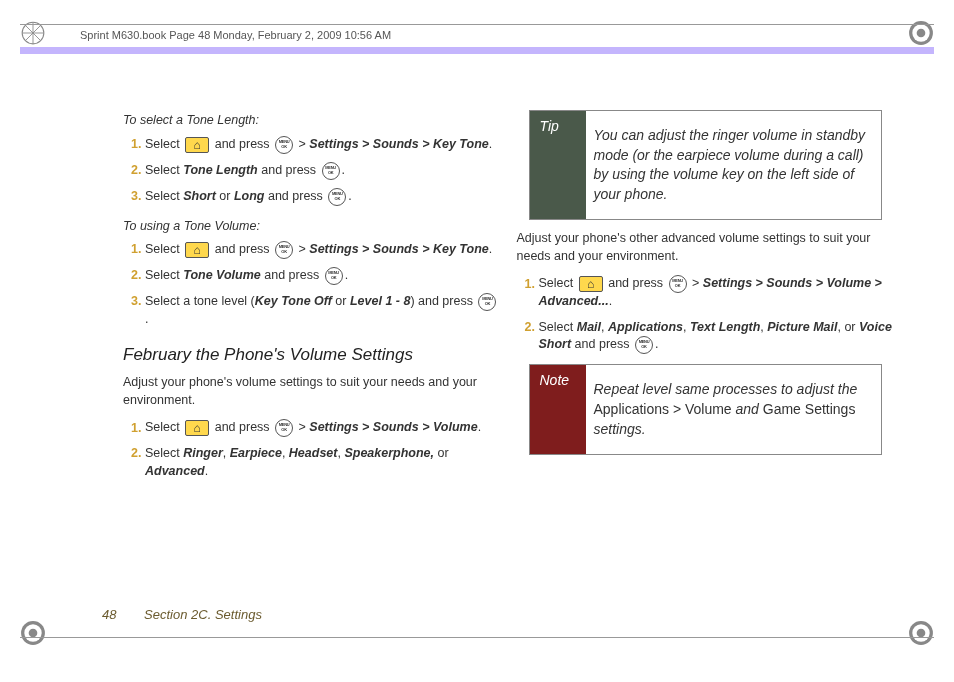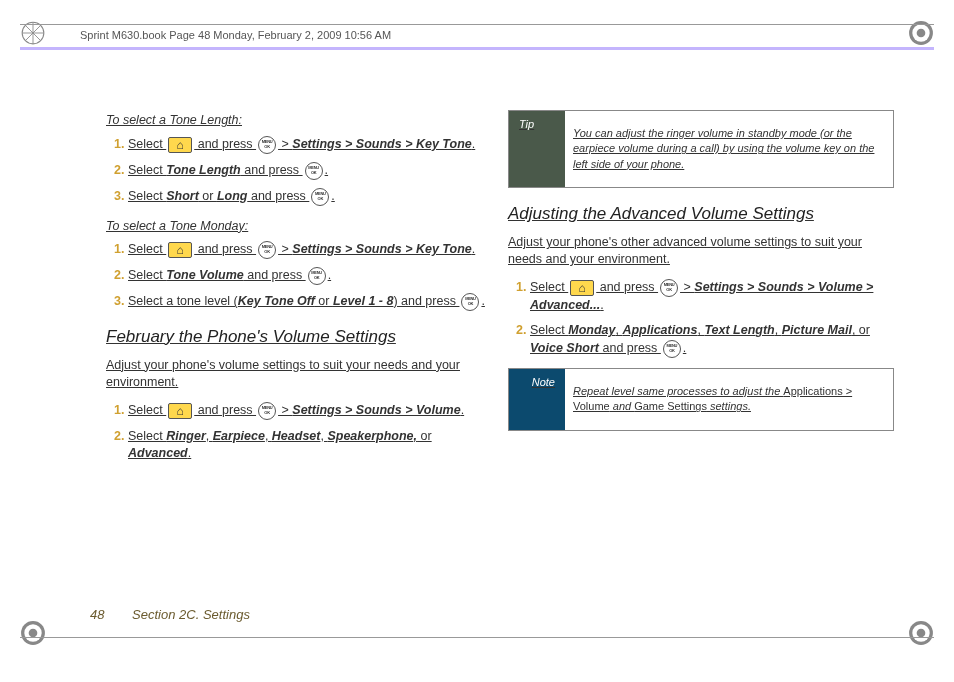--- a/index.html
+++ b/index.html
@@ -20,7 +20,7 @@
     left: 20px;
     right: 20px;
     border-top: 1px solid #999;
-    border-bottom: 3px solid #c4b5fd;
+    border-bottom: 7px solid #c4b5fd;
     height: 22px;
     display: flex;
     align-items: center;

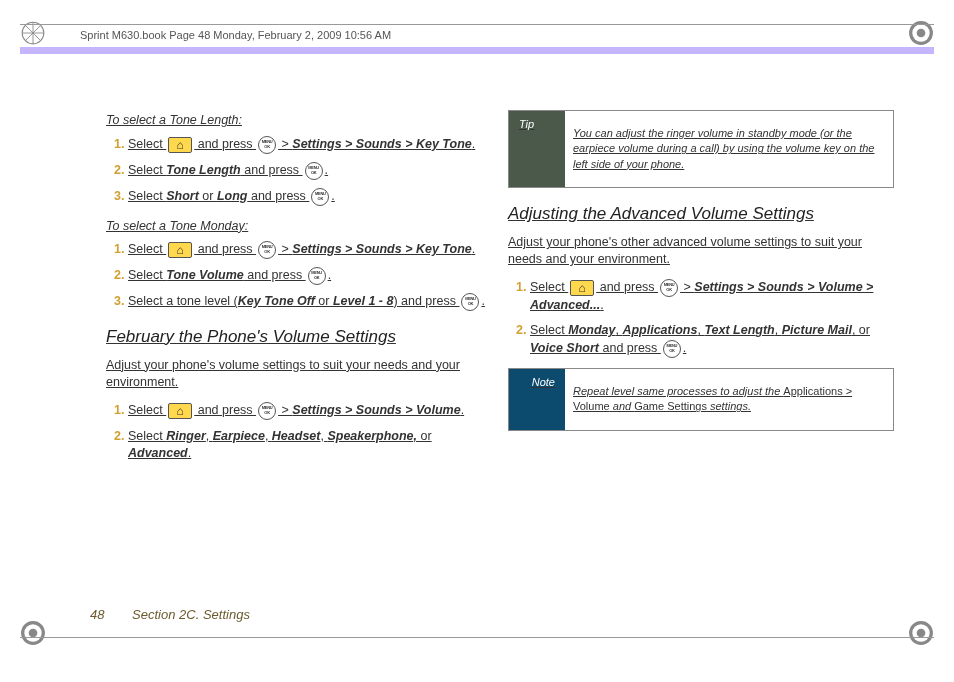--- a/index.html
+++ b/index.html
@@ -41,11 +41,10 @@
   .page-body {
     position: absolute;
     top: 100px;
-    left: 106px;
+    left: 123px;
     right: 60px;
     display: flex;
     gap: 16px;
-    text-decoration: underline;
   }
   .col {
     flex: 1;

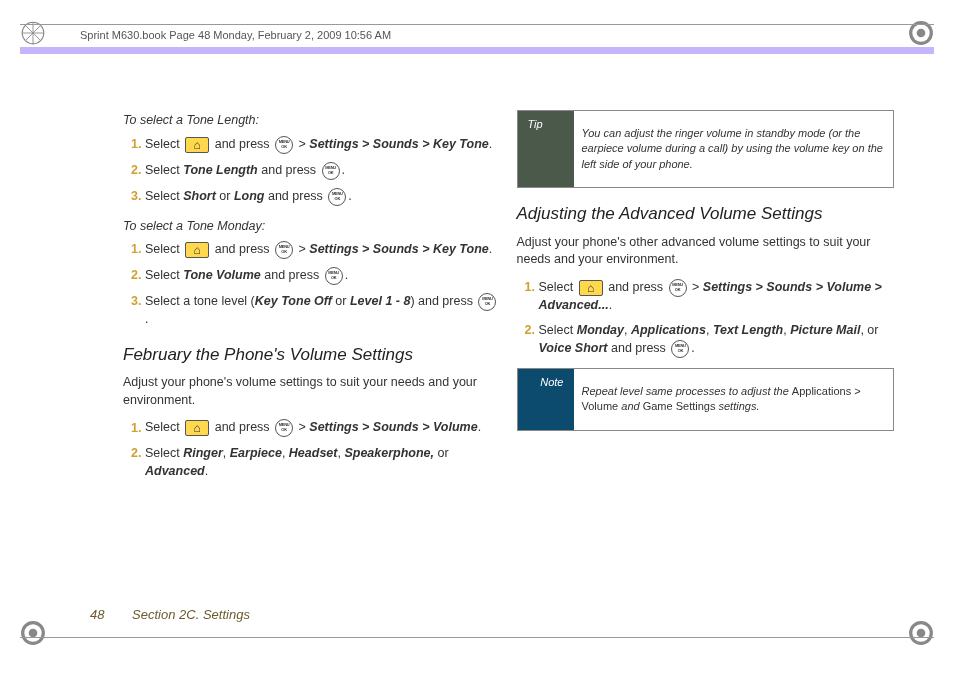--- a/index.html
+++ b/index.html
@@ -121,8 +121,8 @@
   .callout {
     display: flex;
     border: 1px solid #888;
-    margin: 10px 0;
-    font-size: 11px;
+    margin: 10px 12px;
+    font-size: 14px;
   }
   .callout-label {
     color: #fff;

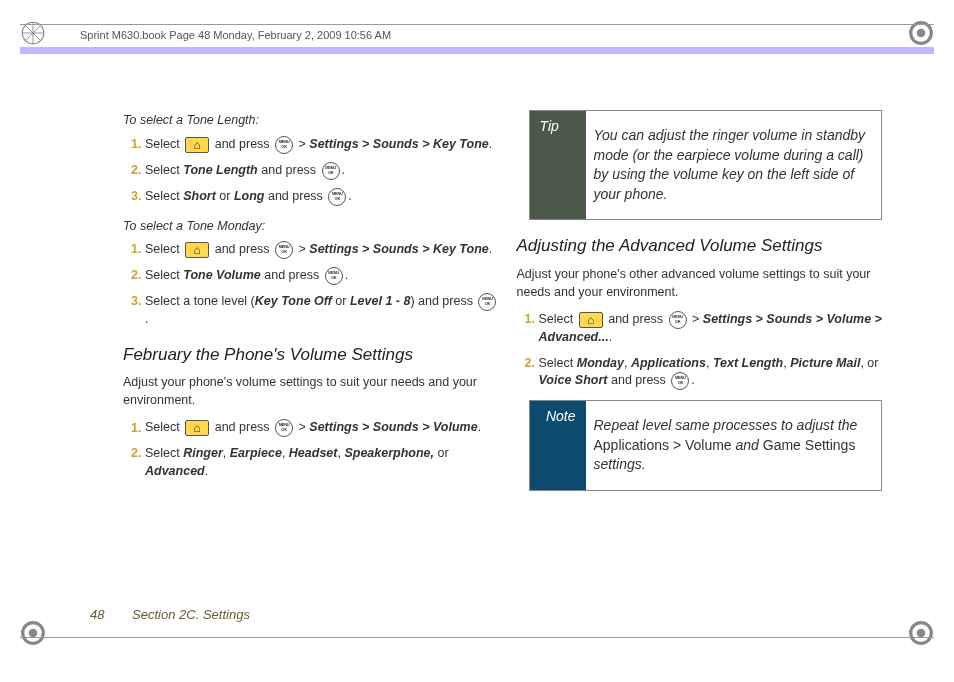--- a/index.html
+++ b/index.html
@@ -213,7 +213,7 @@
       </li>
     </ol>
 
-    <div class="subhead">To select a Tone Monday:</div>
+    <div class="subhead">To using a Tone Volume:</div>
     <ol>
       <li>
         <span>Select </span><span class="home-icon"></span><span> and press </span><span class="ok-icon"></span><span> &gt; </span><span class="bi">Settings &gt; Sounds &gt; Key Tone</span><span>.</span>

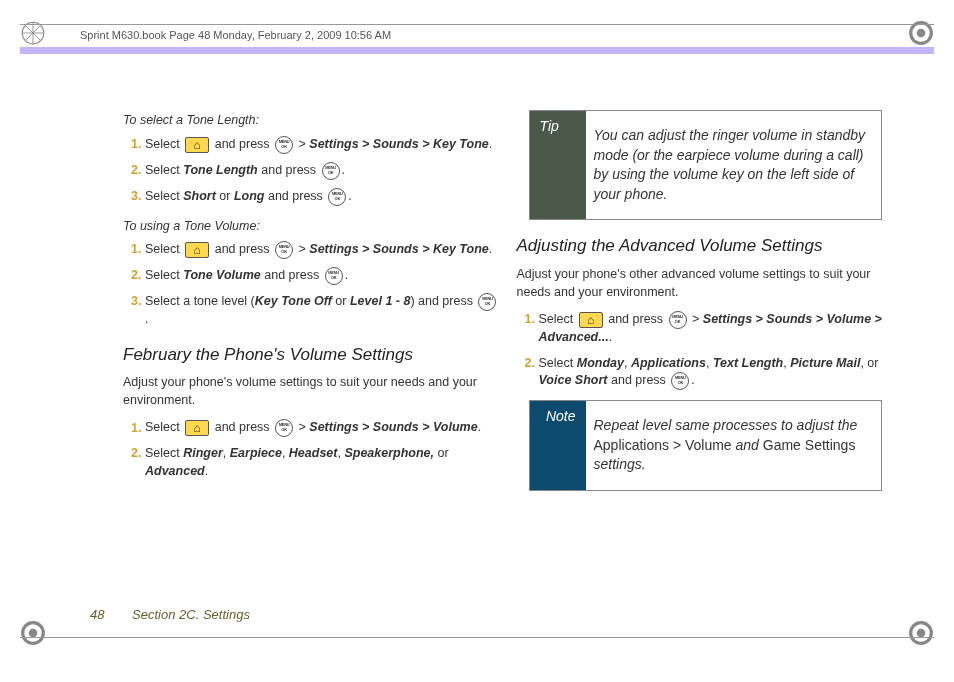--- a/index.html
+++ b/index.html
@@ -245,7 +245,6 @@
       <div class="callout-body">You can adjust the ringer volume in standby mode (or the earpiece volume during a call) by using the volume key on the left side of your phone.</div>
     </div>
 
-    <div class="section-title">Adjusting the Advanced Volume Settings</div>
     <div class="para">Adjust your phone's other advanced volume settings to suit your needs and your environment.</div>
     <ol>
       <li>

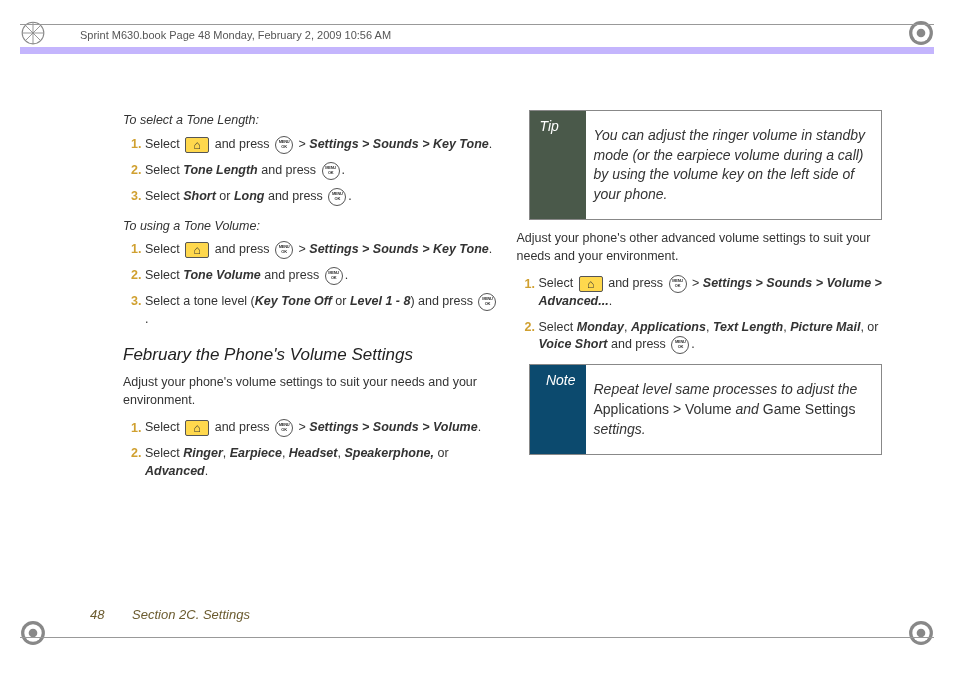--- a/index.html
+++ b/index.html
@@ -251,7 +251,7 @@
         <span>Select </span><span class="home-icon"></span><span> and press </span><span class="ok-icon"></span><span> &gt; </span><span class="bi">Settings &gt; Sounds &gt; Volume &gt; Advanced...</span><span>.</span>
       </li>
       <li>
-        <span>Select </span><span class="bi">Monday</span><span>, </span><span class="bi">Applications</span><span>, </span><span class="bi">Text Length</span><span>, </span><span class="bi">Picture Mail</span><span>, or </span><span class="bi">Voice Short</span><span> and press </span><span class="ok-icon"></span><span>.</span>
+        <span>Select </span><span class="bi">Mail</span><span>, </span><span class="bi">Applications</span><span>, </span><span class="bi">Text Length</span><span>, </span><span class="bi">Picture Mail</span><span>, or </span><span class="bi">Voice Short</span><span> and press </span><span class="ok-icon"></span><span>.</span>
       </li>
     </ol>
 

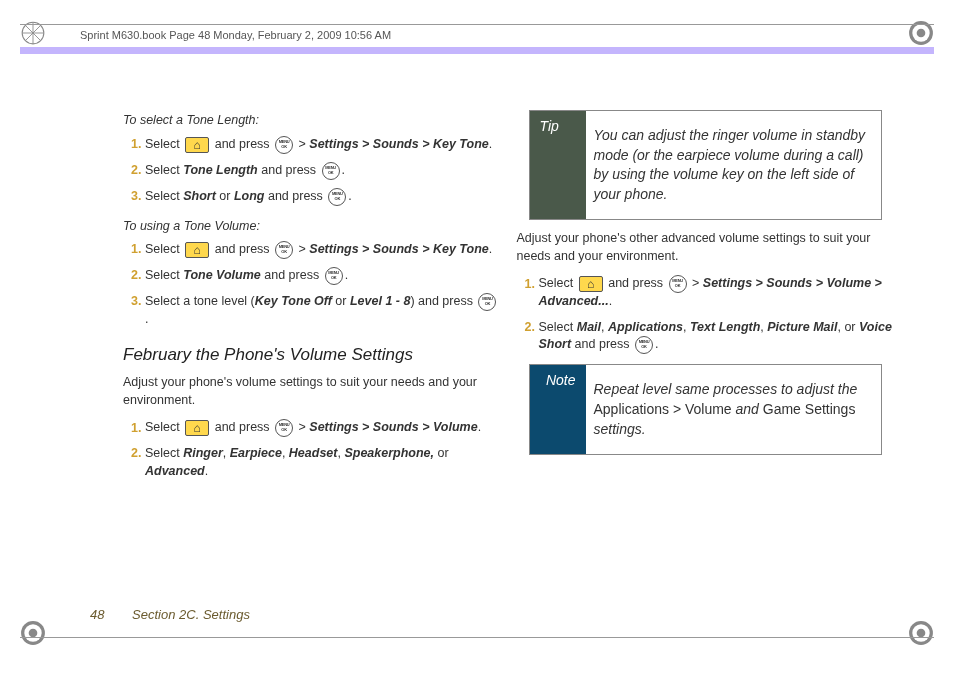--- a/index.html
+++ b/index.html
@@ -132,7 +132,7 @@
     flex-shrink: 0;
   }
   .callout-label.tip { background: #4a594a; }
-  .callout-label.note { background: #0c4a6e; text-align: right; }
+  .callout-label.note { background: #7f1d1d; }
   .callout-body {
     padding: 15px 8px;
     font-style: italic;

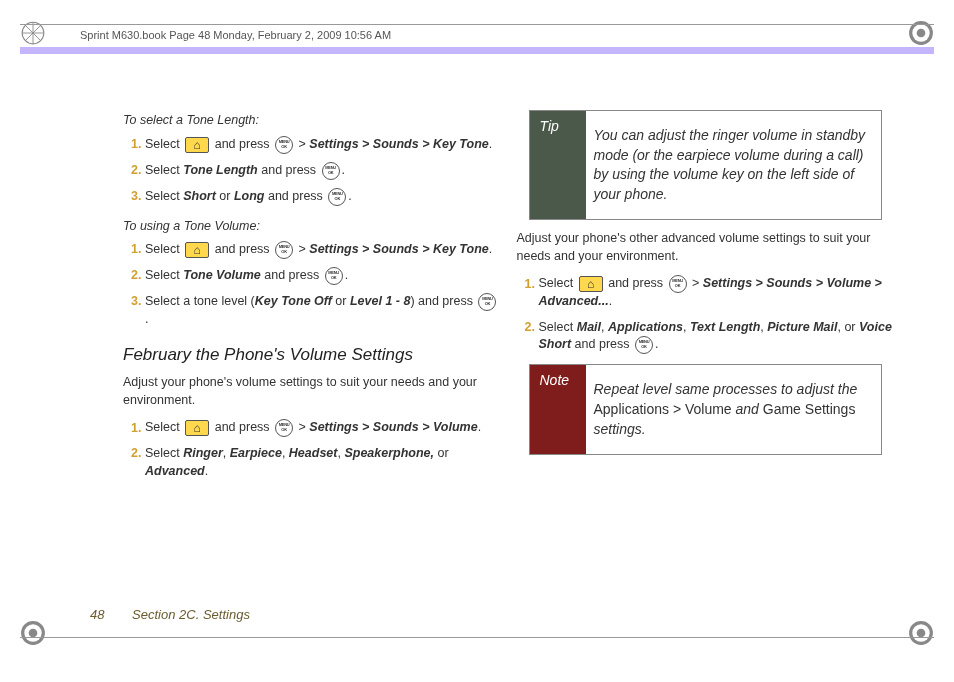--- a/index.html
+++ b/index.html
@@ -141,7 +141,7 @@
   .footer {
     position: absolute;
     bottom: 58px;
-    left: 90px;
+    left: 102px;
     font-style: italic;
     color: #6b5b2f;
     font-size: 13px;

